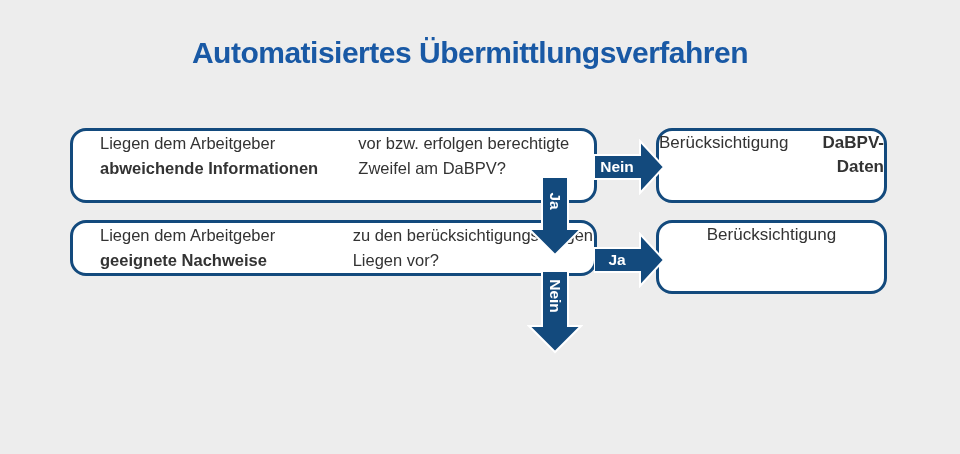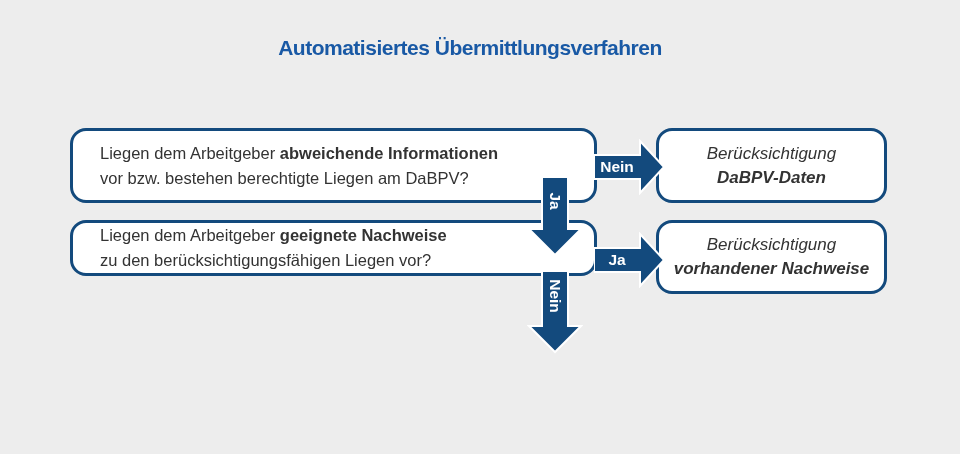--- a/index.html
+++ b/index.html
@@ -21,7 +21,7 @@
     left: 0;
     width: 940px;
     text-align: center;
-    font-size: 21px;
+    font-size: 30px;
     font-weight: bold;
     letter-spacing: -0.5px;
     color: #1959a5;

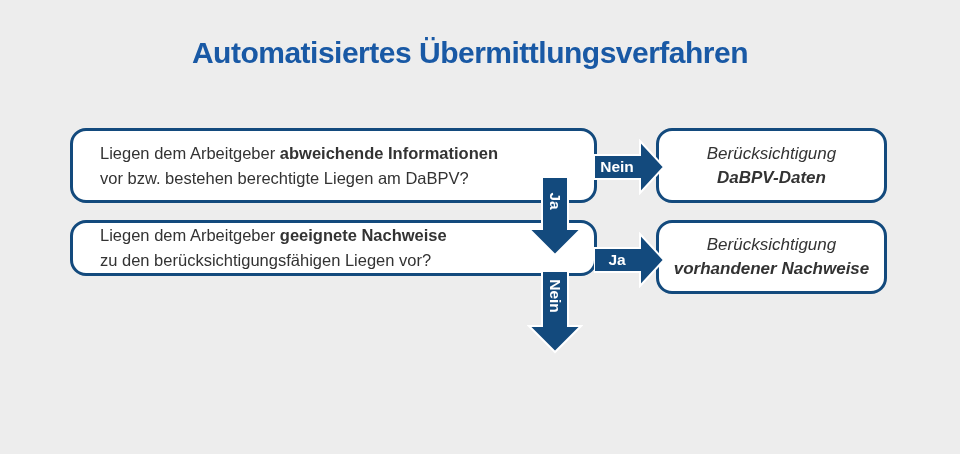--- a/index.html
+++ b/index.html
@@ -34,7 +34,7 @@
     box-sizing: border-box;
     color: #333333;
     display: flex;
-    flex-direction: column;
+    flex-direction: row;
     justify-content: center;
     z-index: 1;
   }

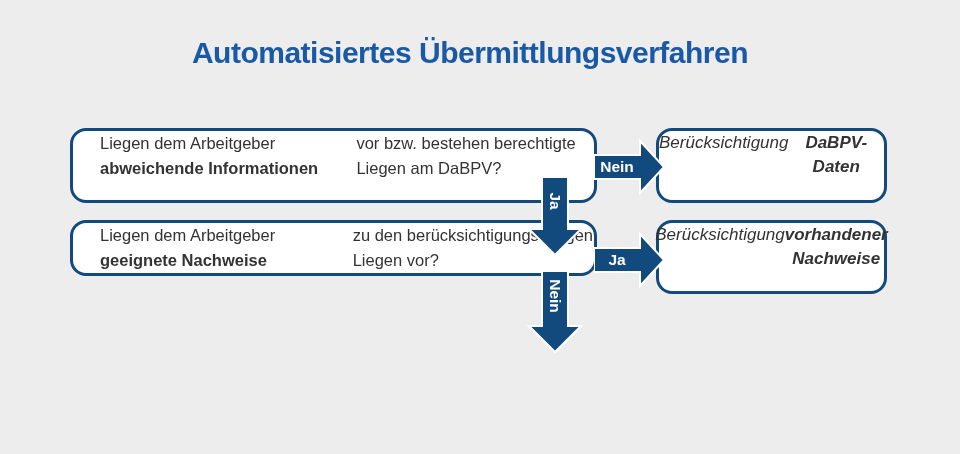--- a/index.html
+++ b/index.html
@@ -103,7 +103,7 @@
 
   <div class="flowbox left b-l1">
     <div><span>Liegen dem Arbeitgeber </span><span class="bold">abweichende Informationen</span></div>
-    <div>vor bzw. bestehen berechtigte Liegen am DaBPV?</div>
+    <div>vor bzw. erfolgen berechtigte Zweifel am DaBPV?</div>
   </div>
 
   <div class="flowbox left b-l2">

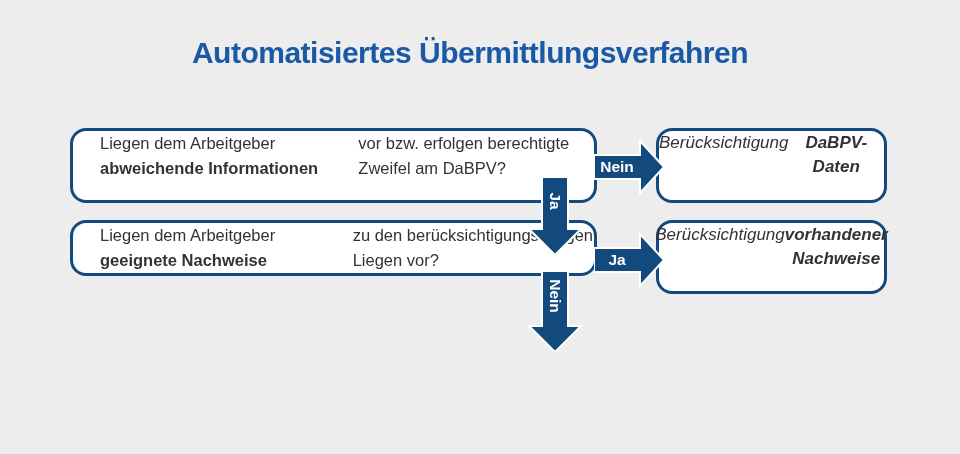--- a/index.html
+++ b/index.html
@@ -51,8 +51,7 @@
     width: 231px;
     font-size: 17px;
     line-height: 24px;
-    text-align: center;
-    font-style: italic;
+    text-align: right;
   }
   .b-l1 { top: 128px; height: 75px; }
   .b-l2 { top: 220px; height: 56px; }

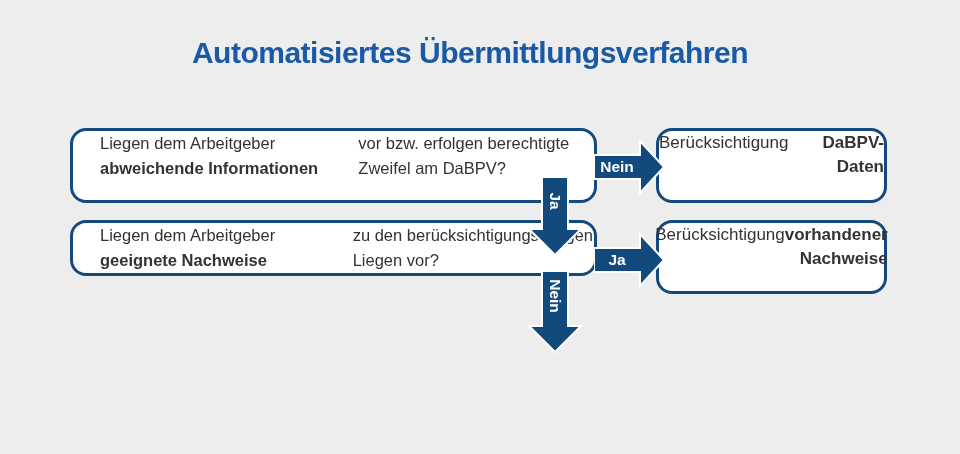--- a/index.html
+++ b/index.html
@@ -118,7 +118,6 @@
 
   <div class="flowbox right b-r2">
     <div>Berücksichtigung</div>
-    <div class="bold">vorhandener Nachweise</div>
   </div>
 
   <div class="arrow h1">

